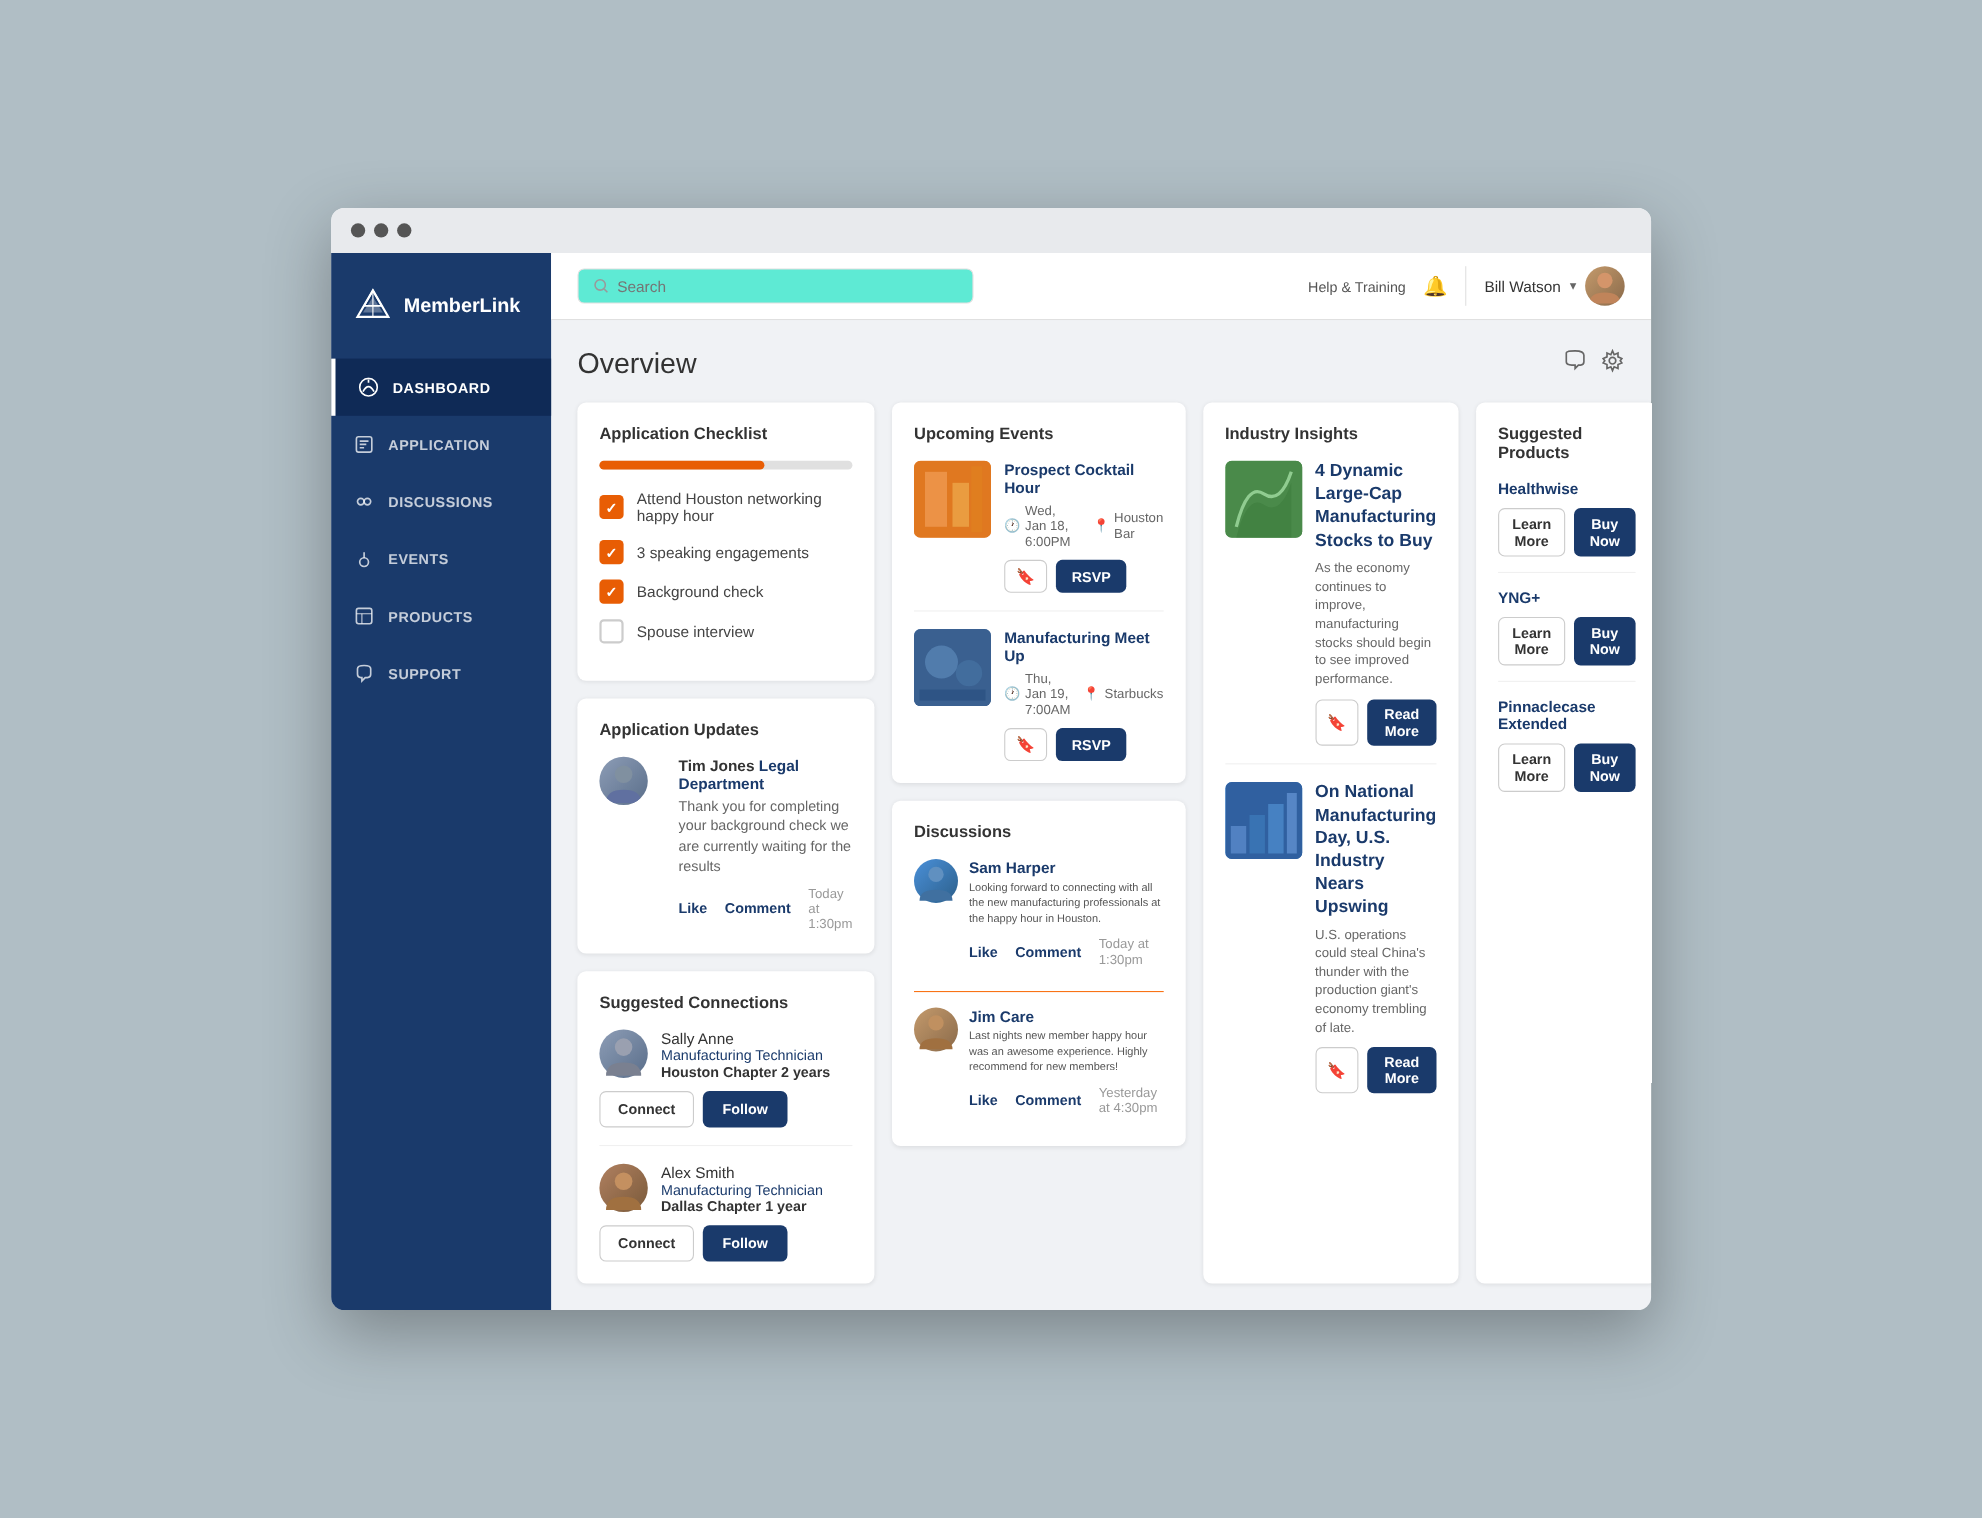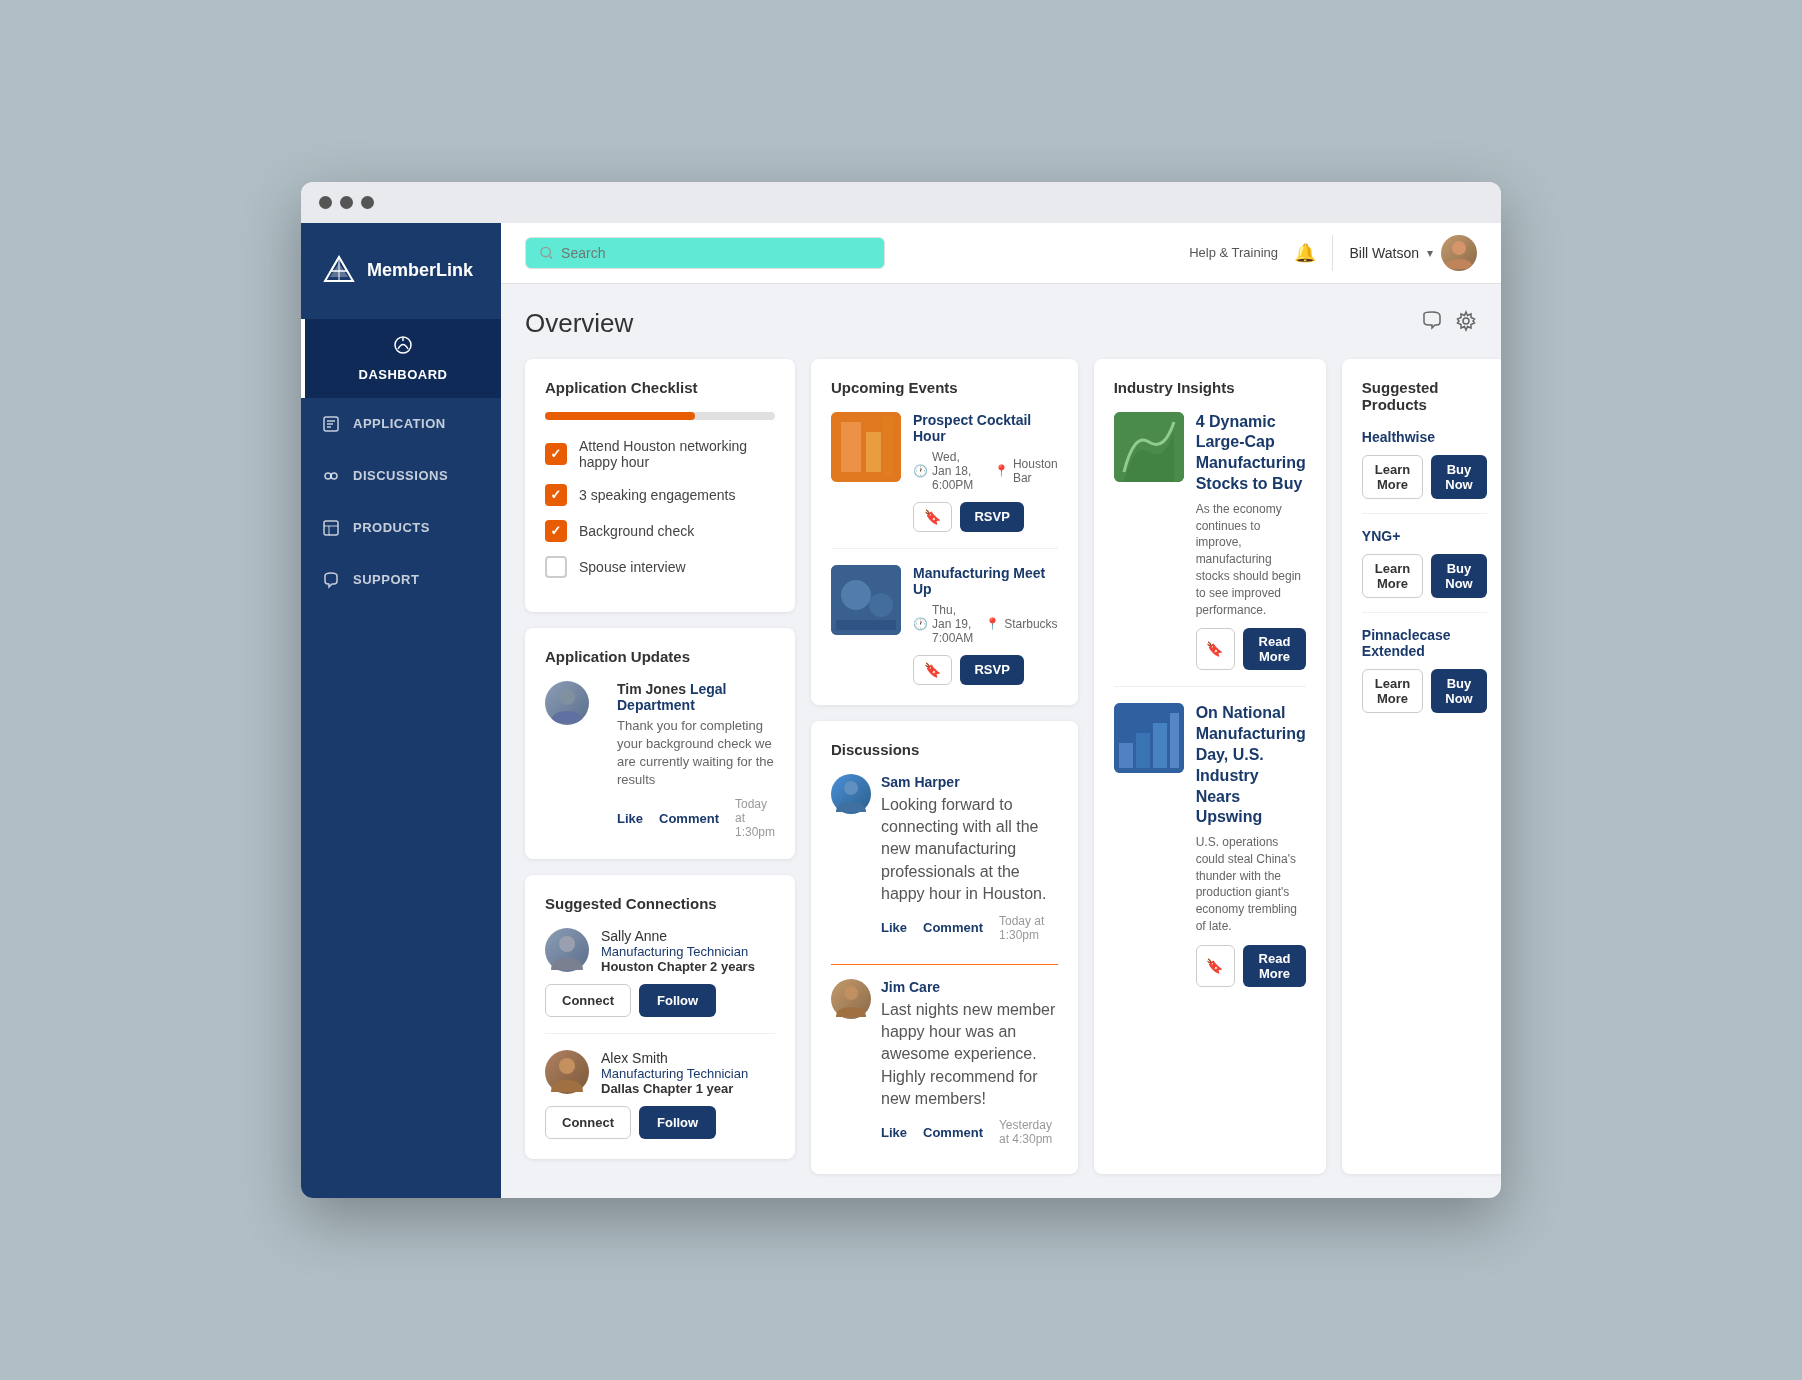--- a/index.html
+++ b/index.html
@@ -21,7 +21,7 @@
     .sidebar-logo-icon { width: 36px; height: 36px; }
     .sidebar-logo-text { color: white; font-size: 18px; font-weight: 600; }
     .sidebar-item { display: flex; align-items: center; gap: 12px; padding: 16px 20px; cursor: pointer; color: rgba(255,255,255,0.75); font-size: 13px; font-weight: 600; letter-spacing: 0.5px; text-transform: uppercase; }
-    .sidebar-item.active { background: #0f2a56; color: white; border-left: 4px solid white; flex-direction: column; }
+    .sidebar-item.active { background: #0f2a56; color: white; border-left: 4px solid white; }
     .sidebar-icon { width: 20px; height: 20px; display: flex; align-items: center; justify-content: center; font-size: 16px; }
 
     

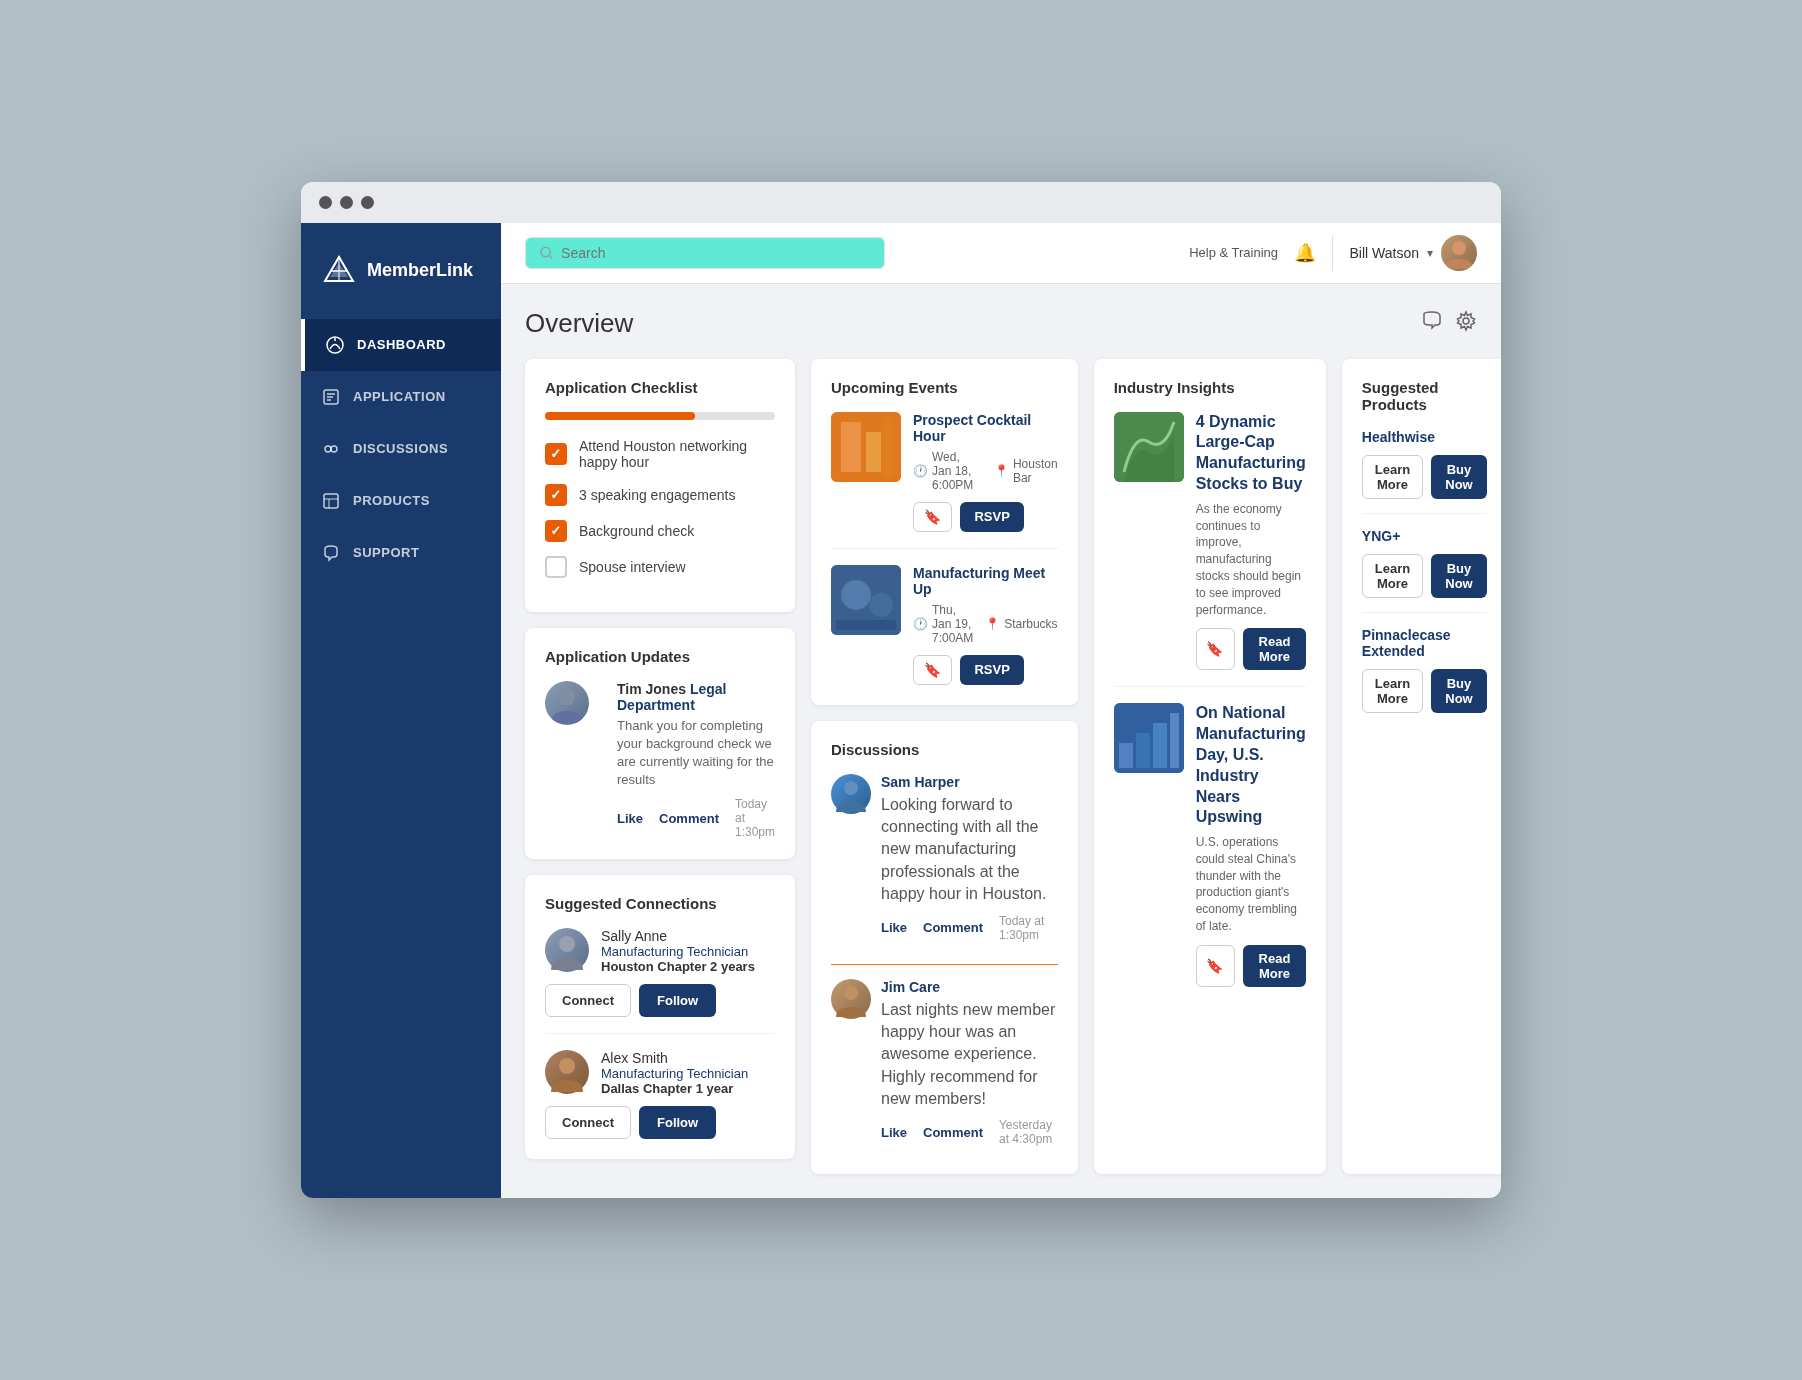--- a/index.html
+++ b/index.html
@@ -198,6 +198,15 @@
         <span>DISCUSSIONS</span>
       </div>
 
+      <div class="sidebar-item">
+        <span class="sidebar-icon">
+          <svg width="18" height="18" viewBox="0 0 18 18" fill="none">
+            <circle cx="9" cy="12" r="4" stroke="rgba(255,255,255,0.75)" stroke-width="1.5" fill="none"></circle>
+            <line x1="9" y1="3" x2="9" y2="8" stroke="rgba(255,255,255,0.75)" stroke-width="1.5"></line>
+          </svg>
+        </span>
+        <span>EVENTS</span>
+      </div>
 
       <div class="sidebar-item">
         <span class="sidebar-icon">

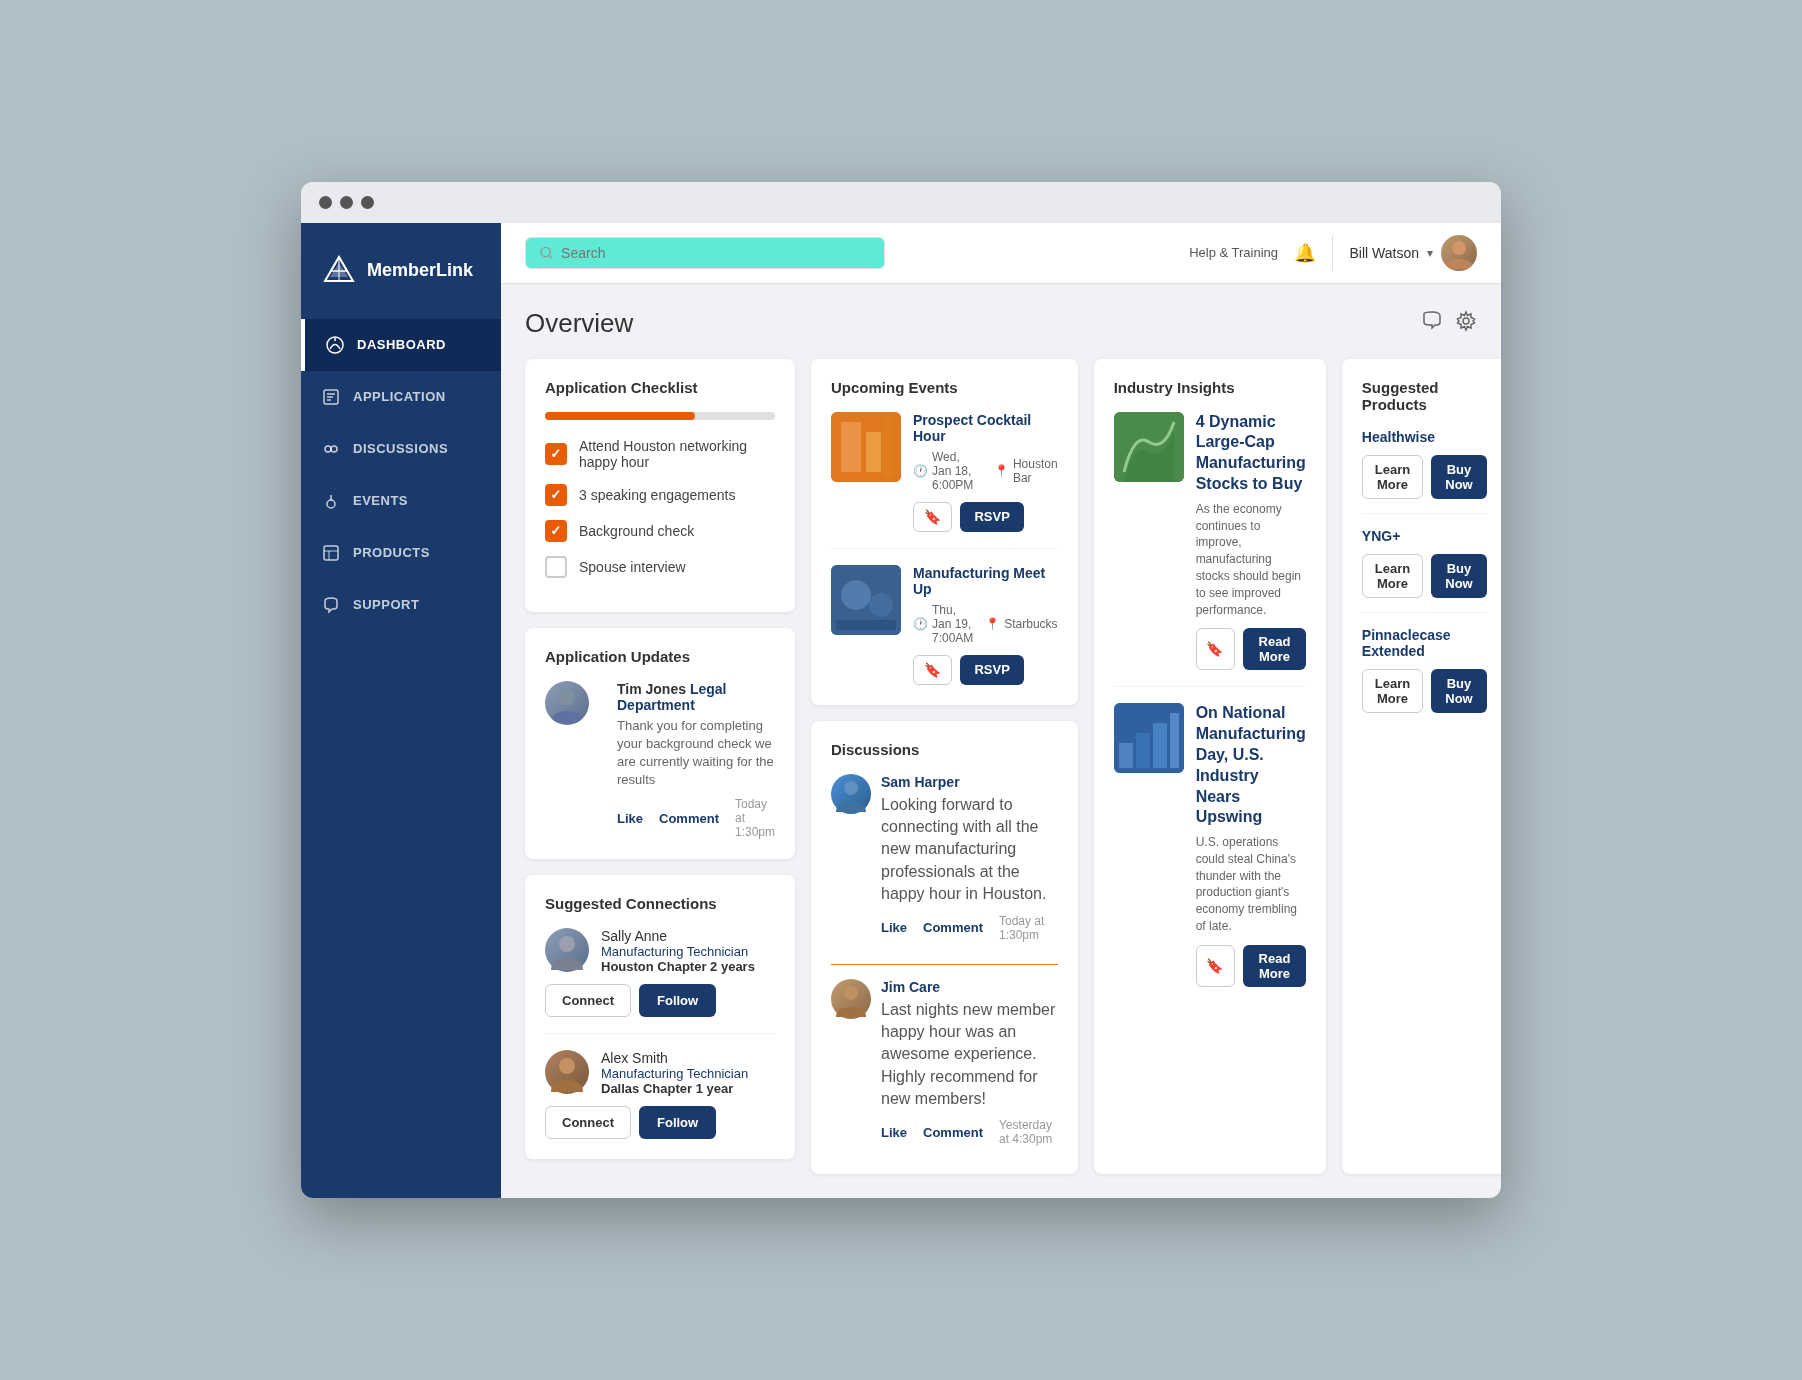--- a/index.html
+++ b/index.html
@@ -111,7 +111,7 @@
     .disc-avatar { width: 40px; height: 40px; border-radius: 50%; background: #aaa; flex-shrink: 0; }
     .disc-content { flex: 1; }
     .disc-author { font-size: 14px; font-weight: 700; color: #1a3a6b; margin-bottom: 4px; }
-    .disc-text { font-size: 16px; color: #555; line-height: 1.4; margin-bottom: 8px; }
+    .disc-text { font-size: 10px; color: #555; line-height: 1.4; margin-bottom: 8px; }
     .disc-actions { display: flex; gap: 16px; align-items: center; }
 
     

